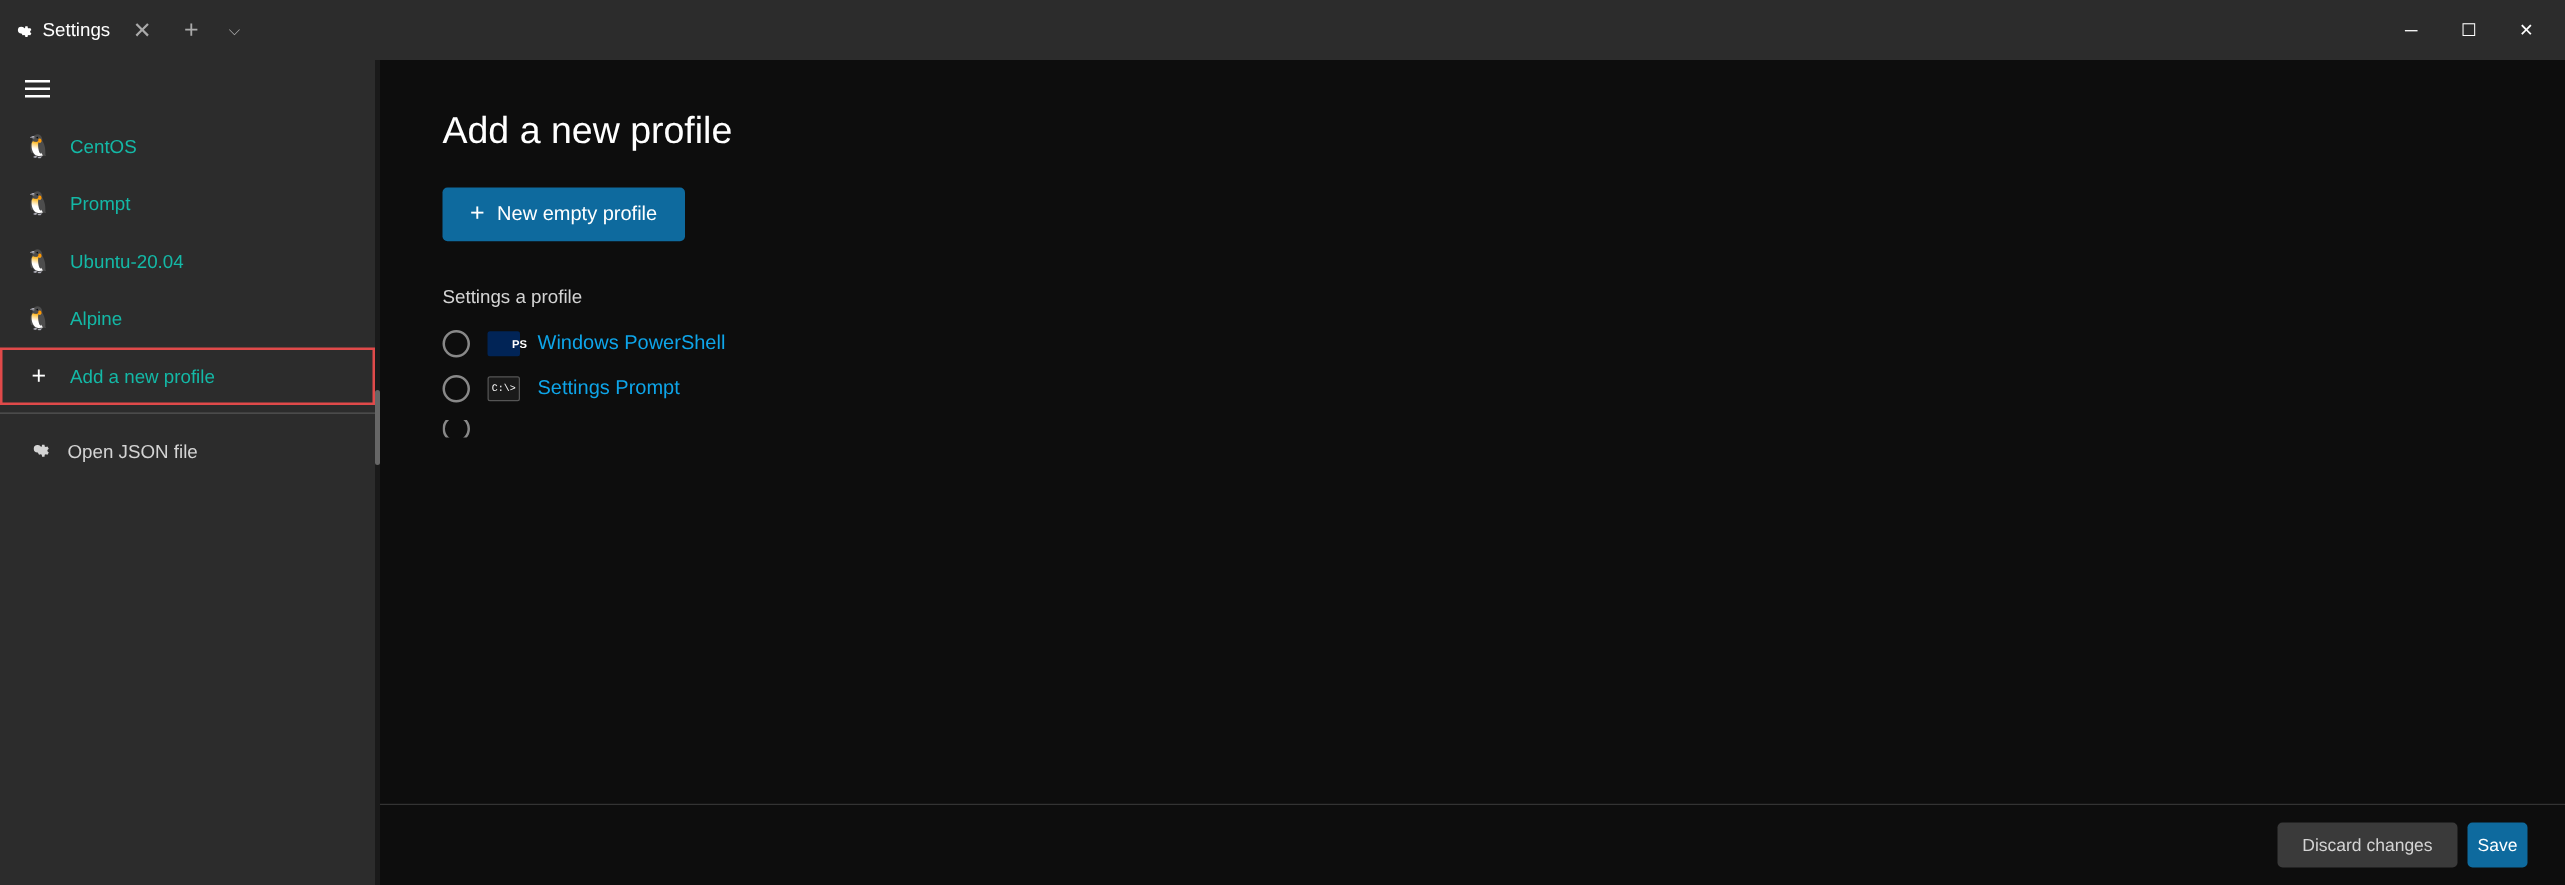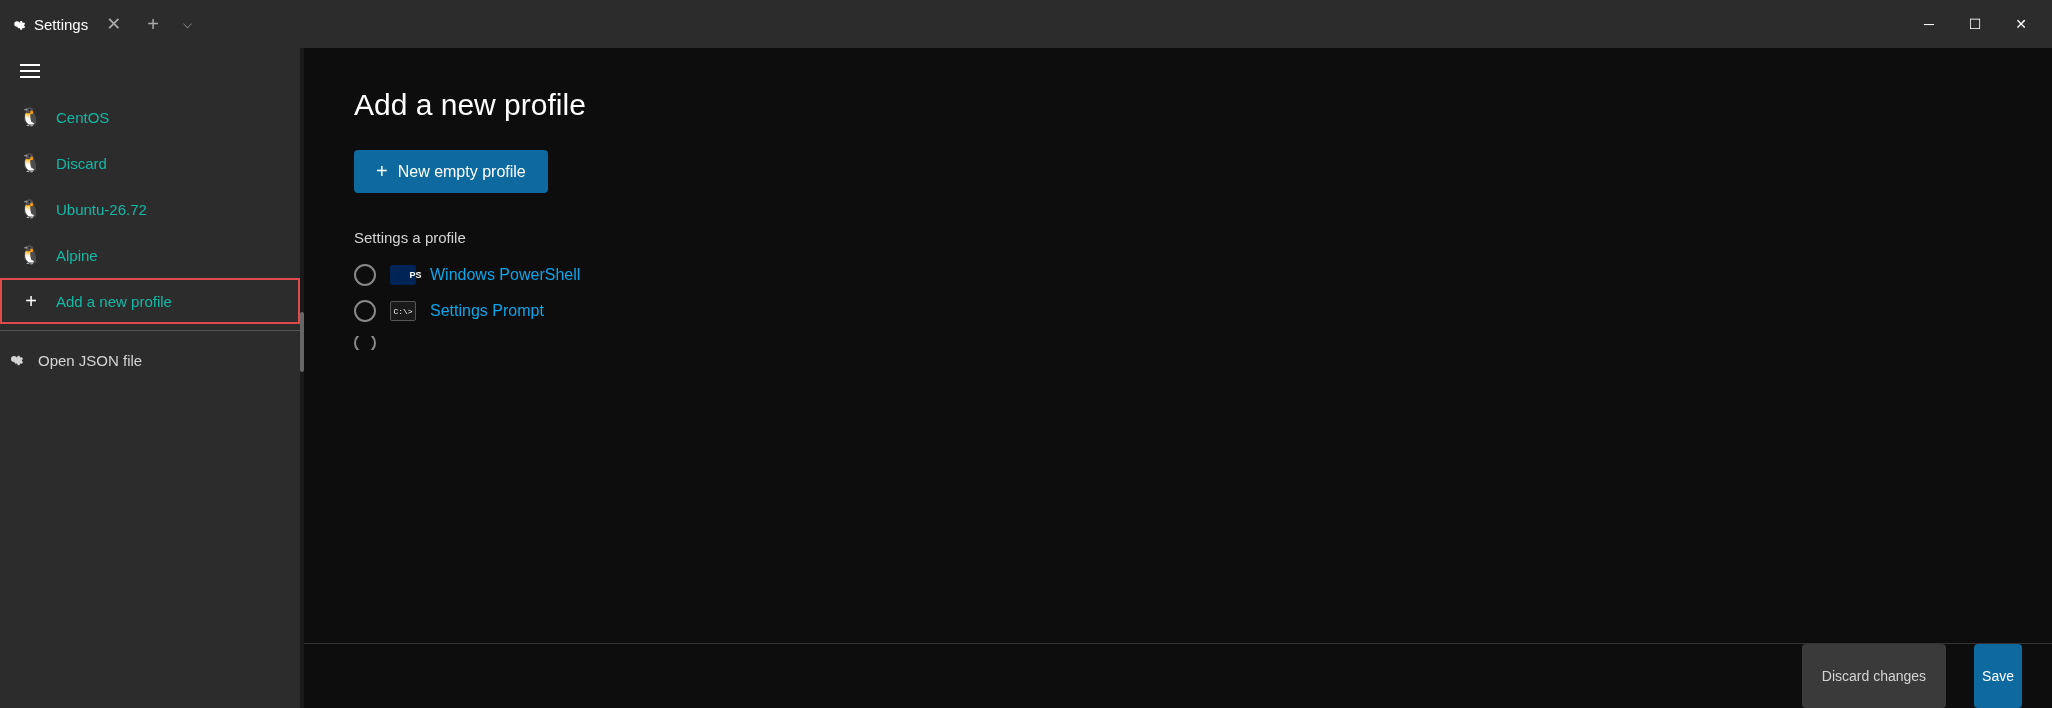--- a/index.html
+++ b/index.html
@@ -401,7 +401,7 @@
 
     <div class="sidebar-item">
       <span class="item-icon linux-icon">🐧</span>
-      <span class="item-label">Discard</span>
+      <span class="item-label">Prompt</span>
     </div>
 
     <div class="sidebar-item">

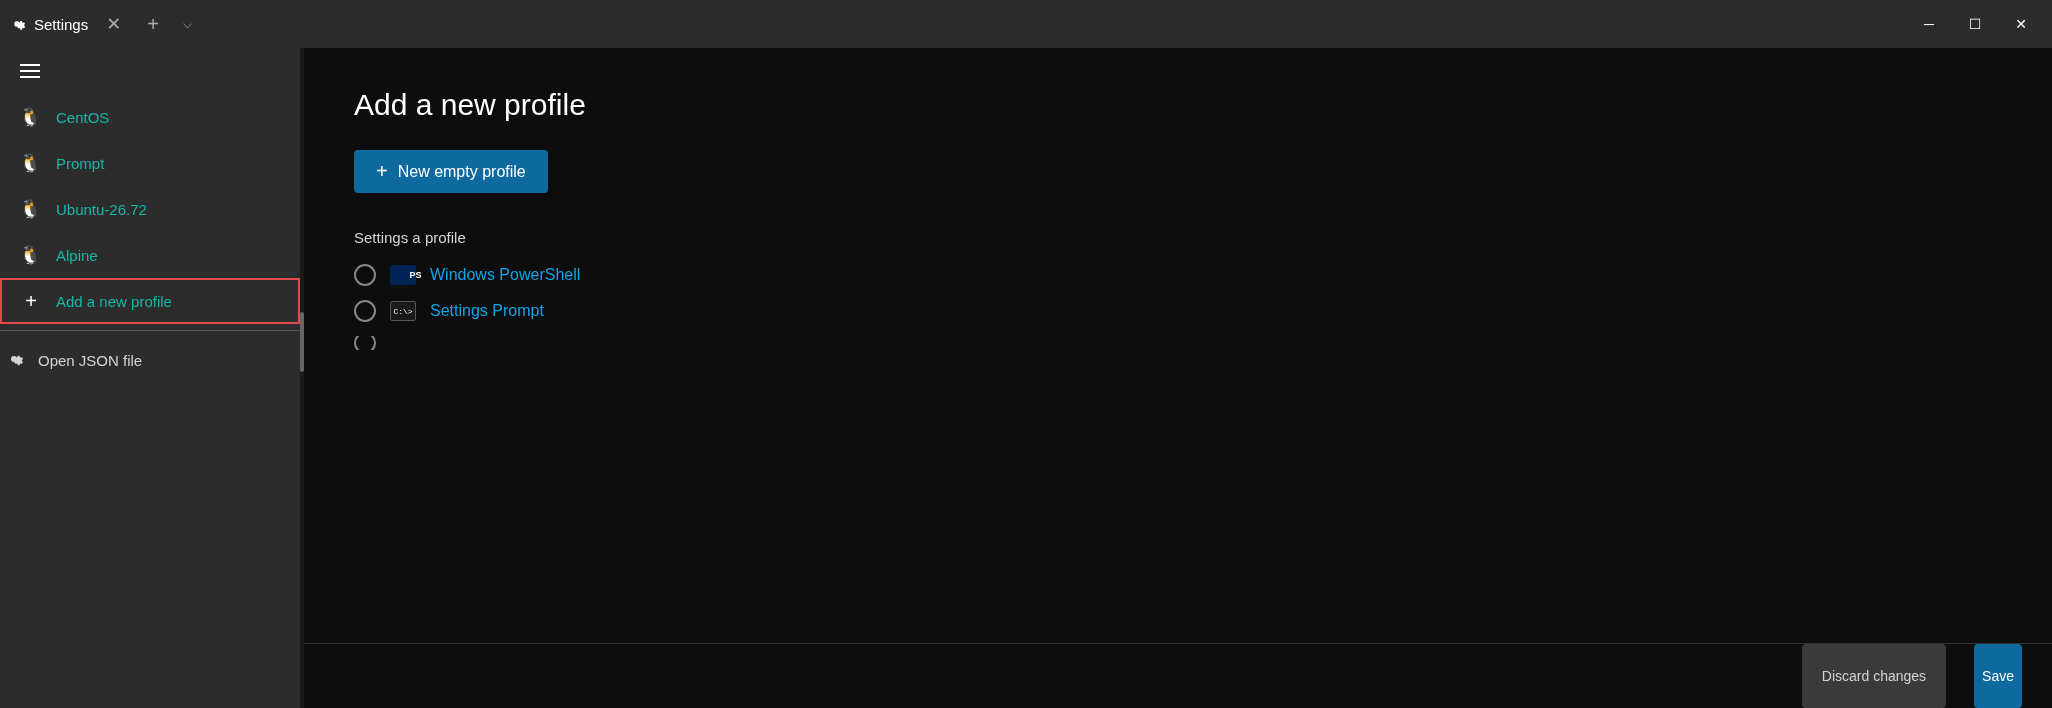--- a/index.html
+++ b/index.html
@@ -406,7 +406,7 @@
 
     <div class="sidebar-item">
       <span class="item-icon linux-icon">🐧</span>
-      <span class="item-label">Ubuntu-26.72</span>
+      <span class="item-label">Ubuntu-20.04</span>
     </div>
 
     <div class="sidebar-item">

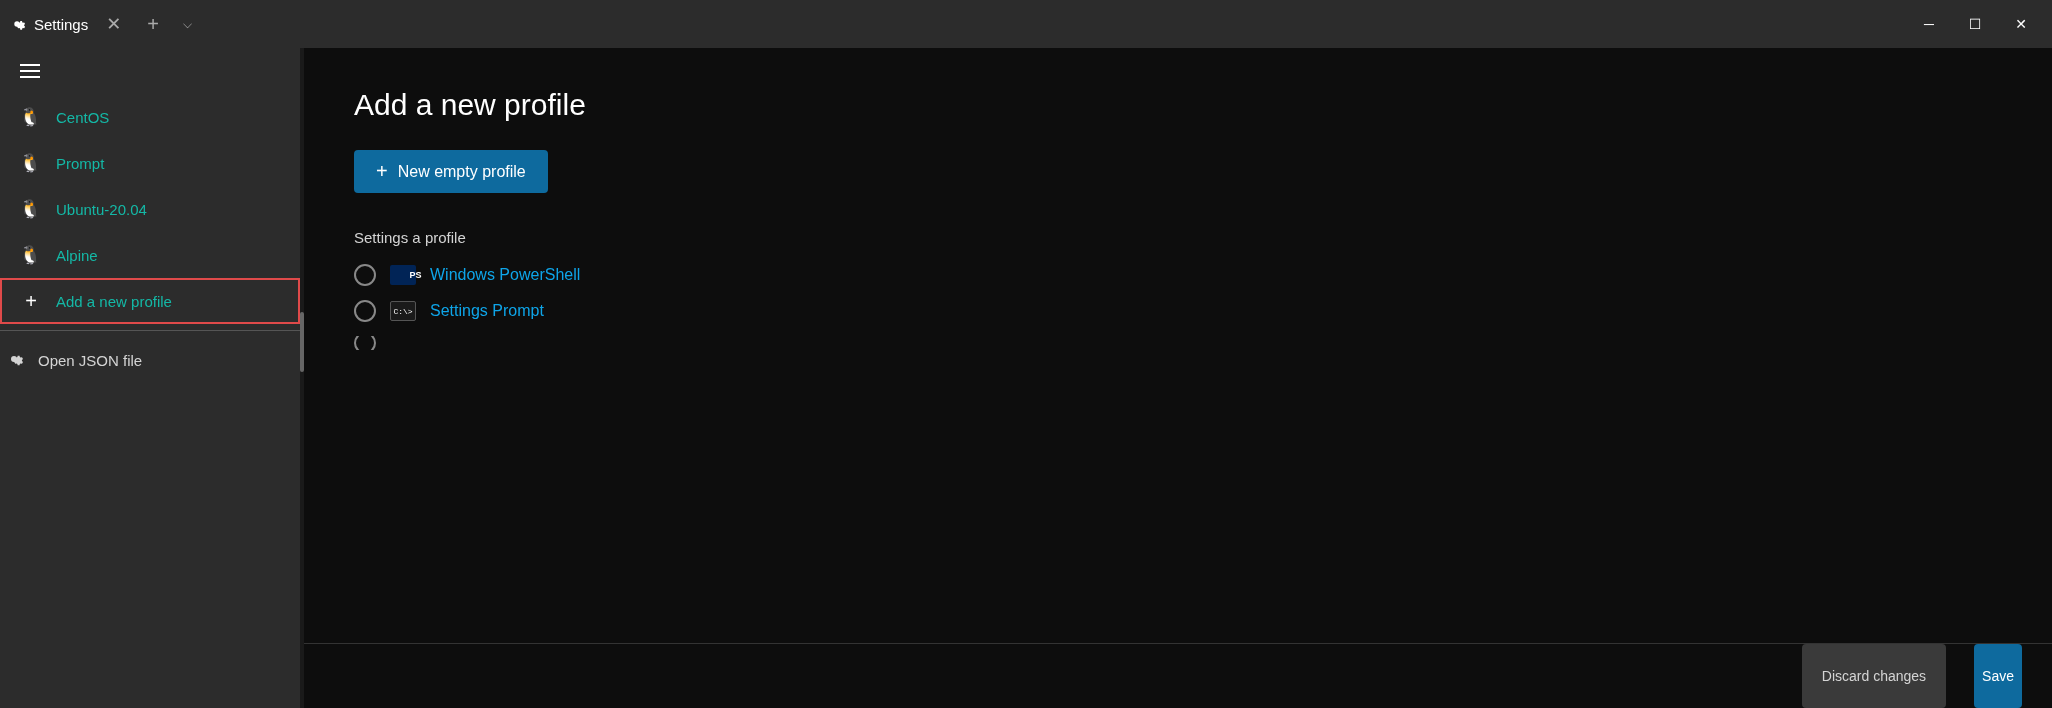--- a/index.html
+++ b/index.html
@@ -167,7 +167,7 @@
       display: flex;
       align-items: center;
       gap: 14px;
-      padding: 12px 4px;
+      padding: 12px 20px;
       color: #d4d4d4;
       font-size: 15px;
       cursor: pointer;

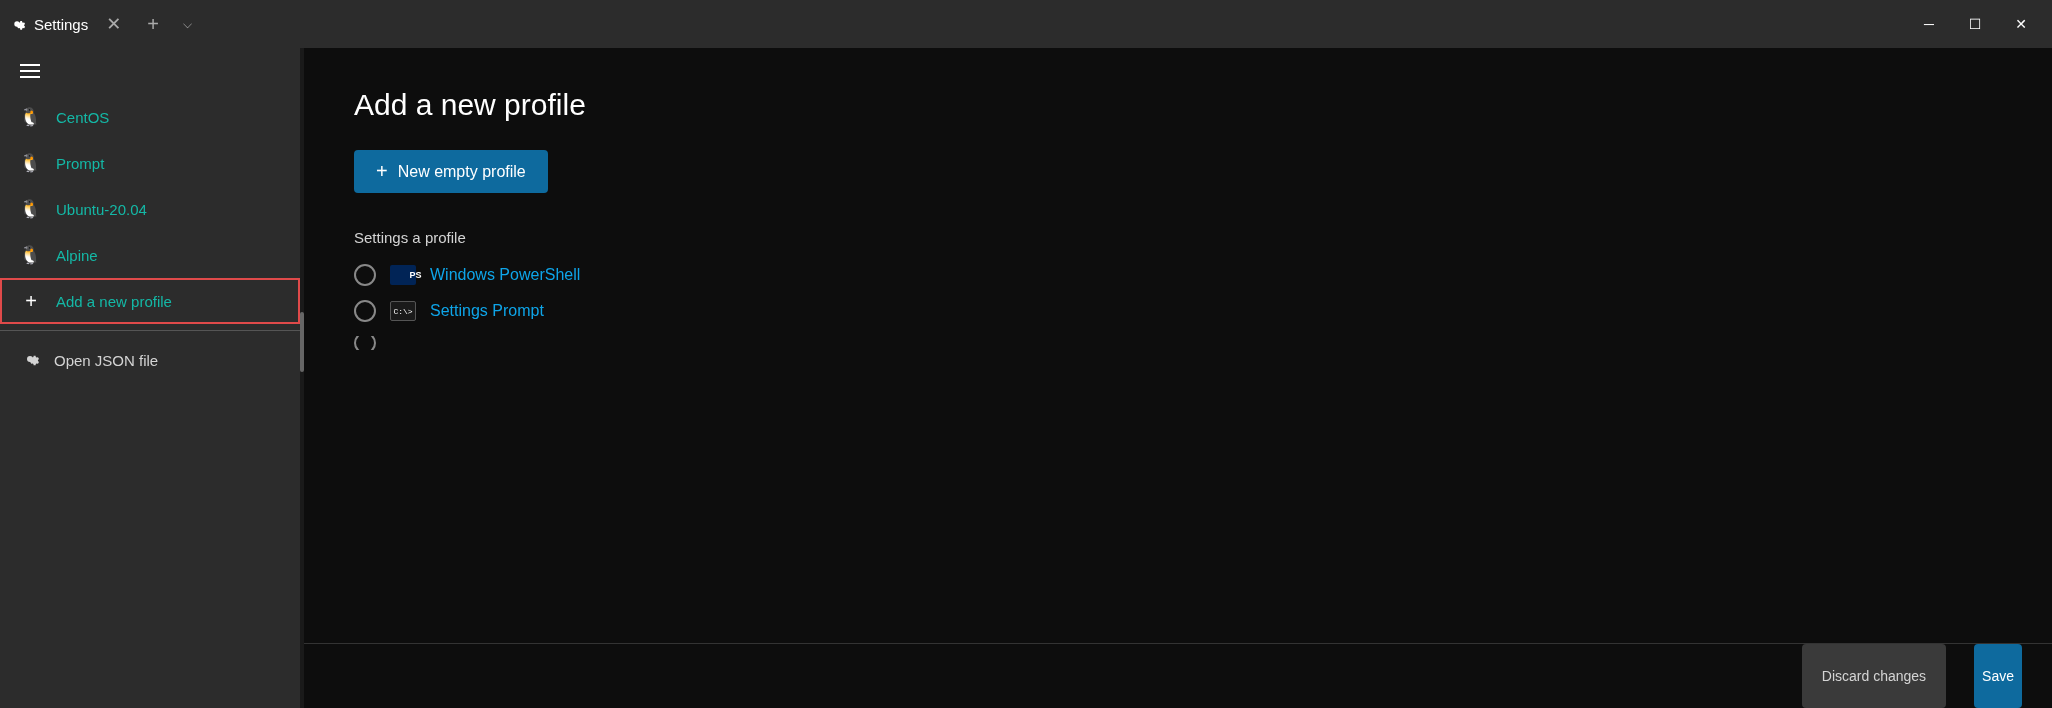--- a/index.html
+++ b/index.html
@@ -331,9 +331,10 @@
       height: 64px;
       background: #0d0d0d;
       display: flex;
+      align-items: center;
       justify-content: flex-end;
       padding: 0 30px;
-      gap: 28px;
+      gap: 8px;
     }
 
     .discard-btn {

